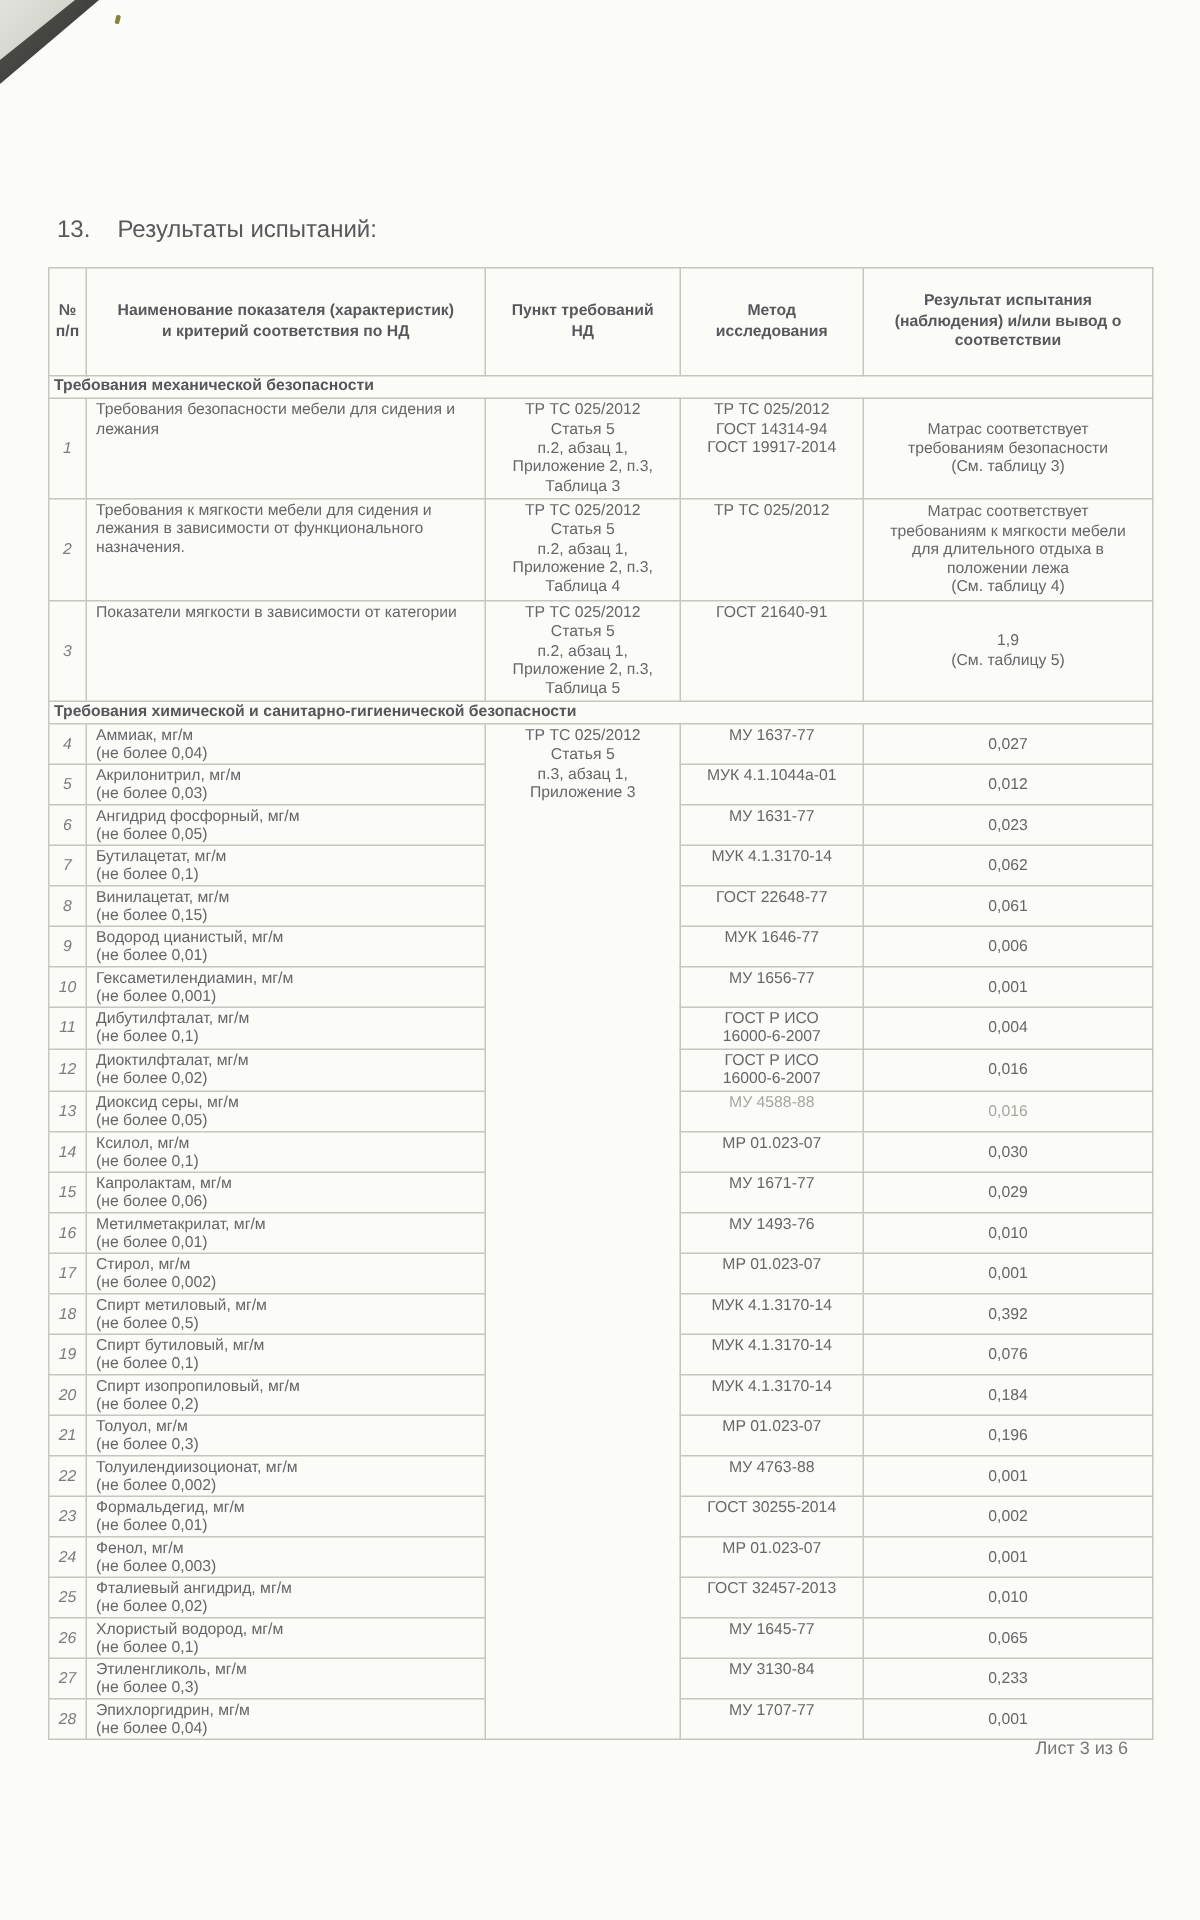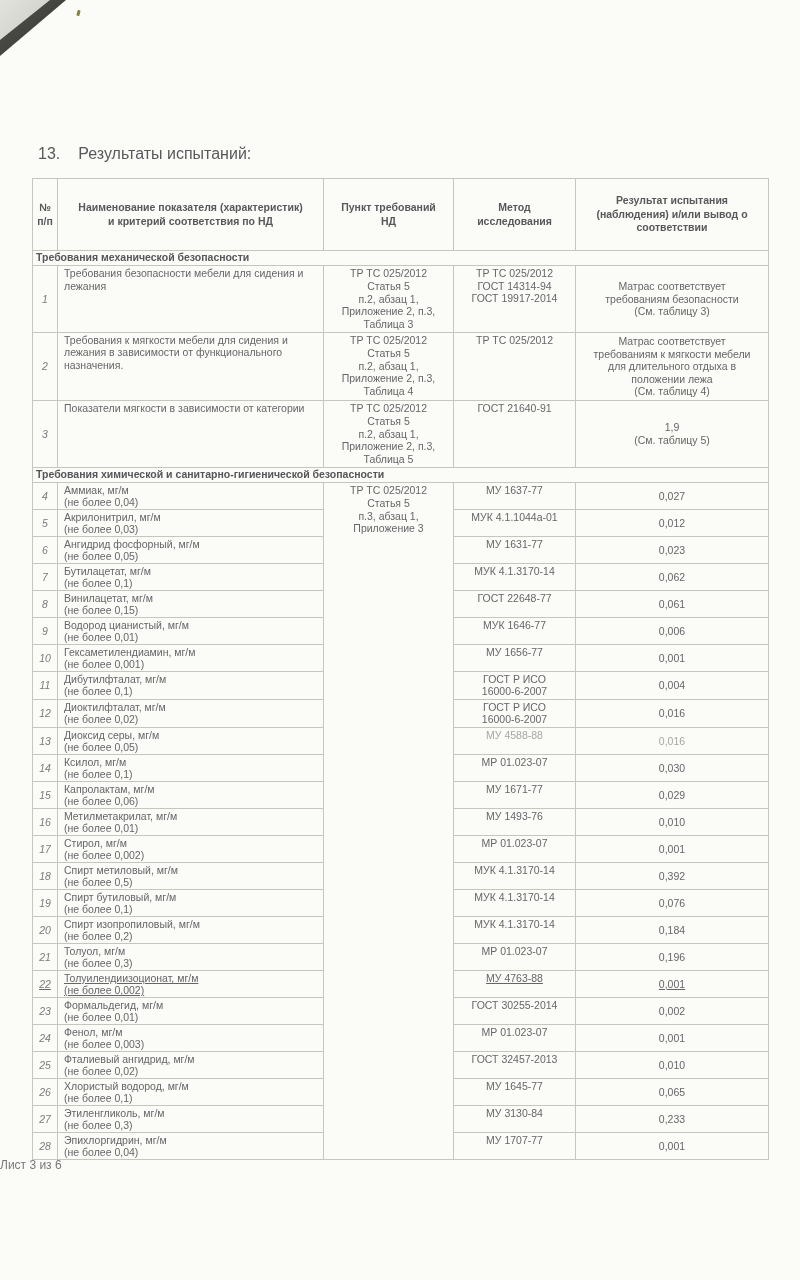--- a/index.html
+++ b/index.html
@@ -312,7 +312,7 @@
             <td class="c-method">МР 01.023-07</td>
             <td class="c-result">0,196</td>
           </tr>
-          <tr style="height: 26px; text-decoration: underline;">
+          <tr style="height: 26px;">
             <td class="c-num">22</td>
             <td class="c-name">Толуилендиизоционат, мг/м
 (не более 0,002)</td>

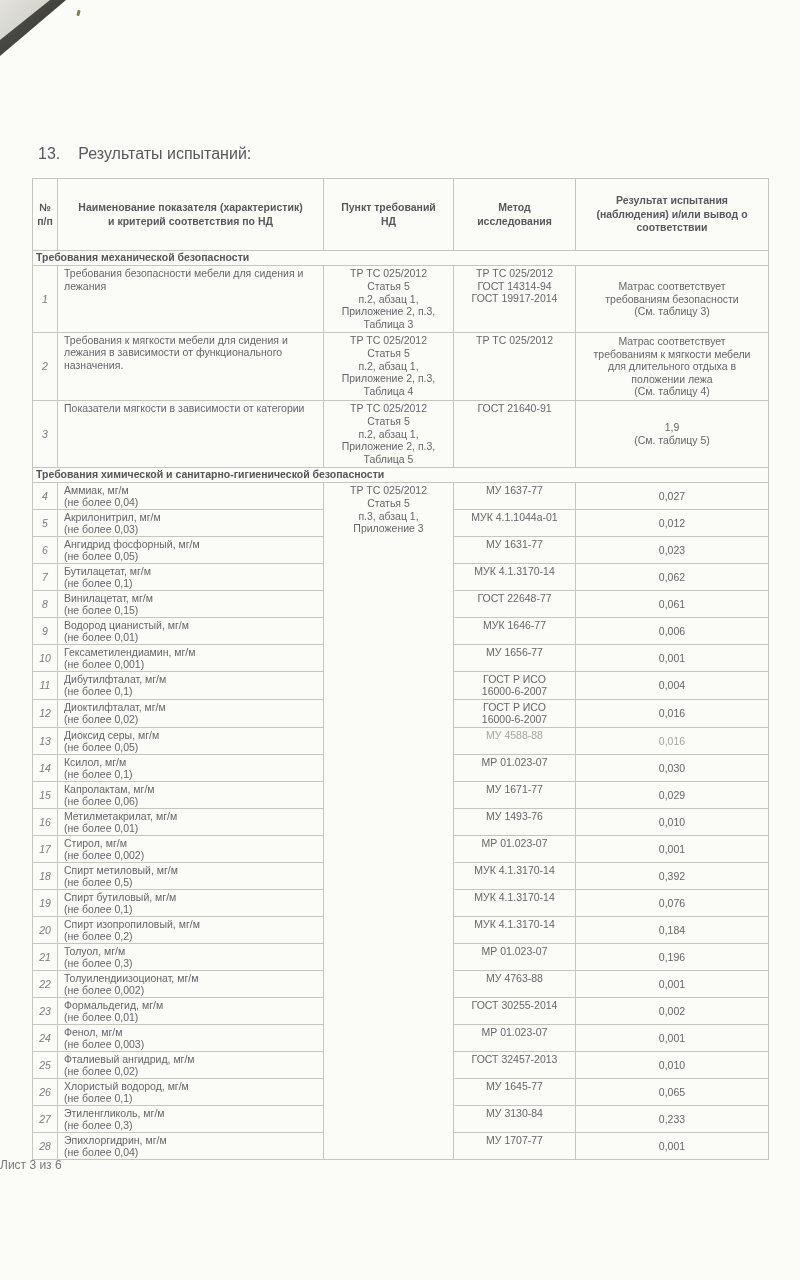--- a/index.html
+++ b/index.html
@@ -89,7 +89,7 @@
 
   .footer {
     position: absolute; top: 1158px; left: 0; width: 752px;
-    text-align: left; font-size: 12px; color: #78787c;
+    text-align: right; font-size: 12px; color: #78787c; padding-left: 48px;
   }
 </style>
 </head>

